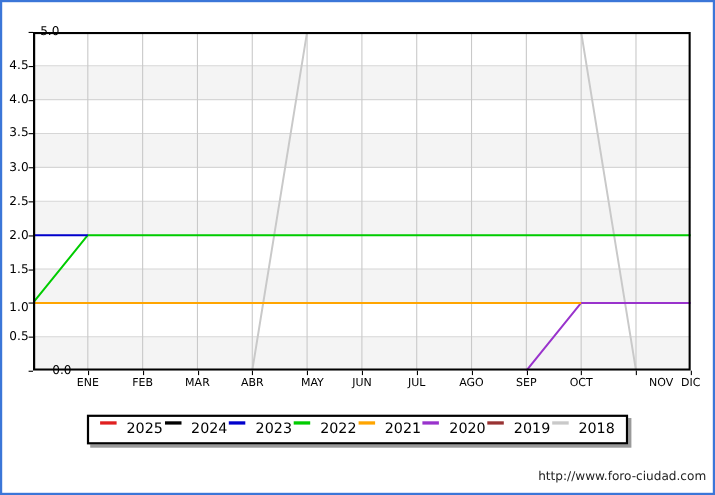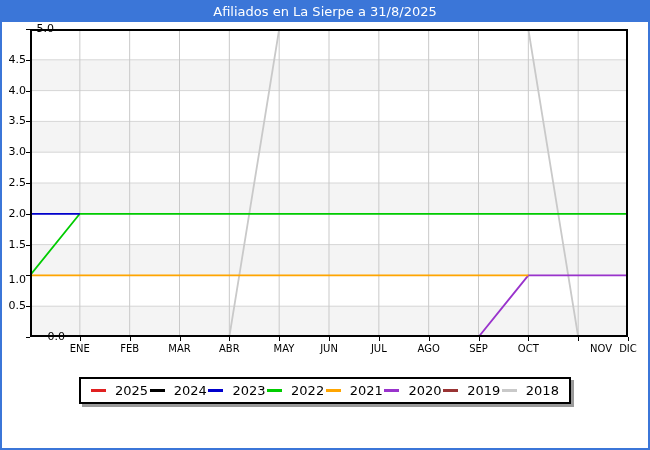--- a/index.html
+++ b/index.html
@@ -43,7 +43,6 @@
 <body>
 
 <div class="frame">
-  <div class="titlebar">Afiliados en La Sierpe a 31/8/2025</div>
 
   <div class="plot">
     <svg id="plot-svg" width="598" height="308" viewBox="0 0 598 308">

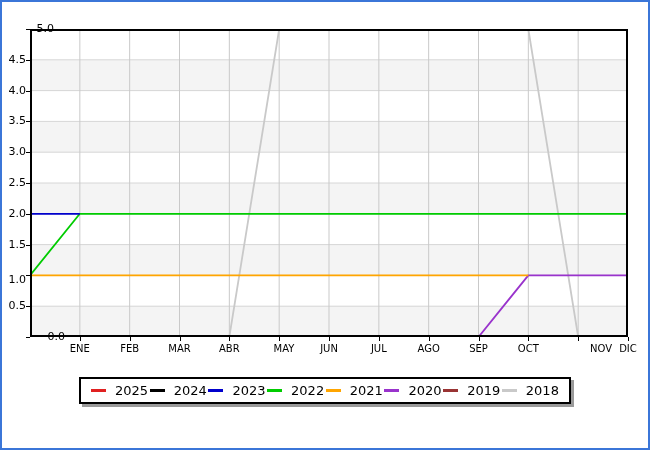--- a/index.html
+++ b/index.html
@@ -32,7 +32,7 @@
     display:flex;align-items:center;justify-content:space-between;
     padding:0 10px;z-index:4;
   }
-  .legend-item{display:flex;align-items:center;}
+  .legend-item{display:flex;}
   .legend-swatch{width:15px;height:3px;margin-right:9px;}
   .legend-label{font-size:13px;color:#000;}
   .url{

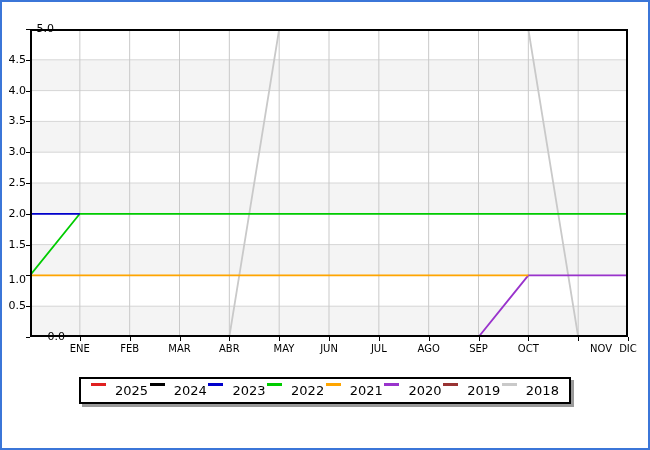--- a/index.html
+++ b/index.html
@@ -169,6 +169,7 @@
       </div>
     </div>
 
+  <div class="url">http://www.foro-ciudad.com</div>
 </div>
 
 </body></html>

